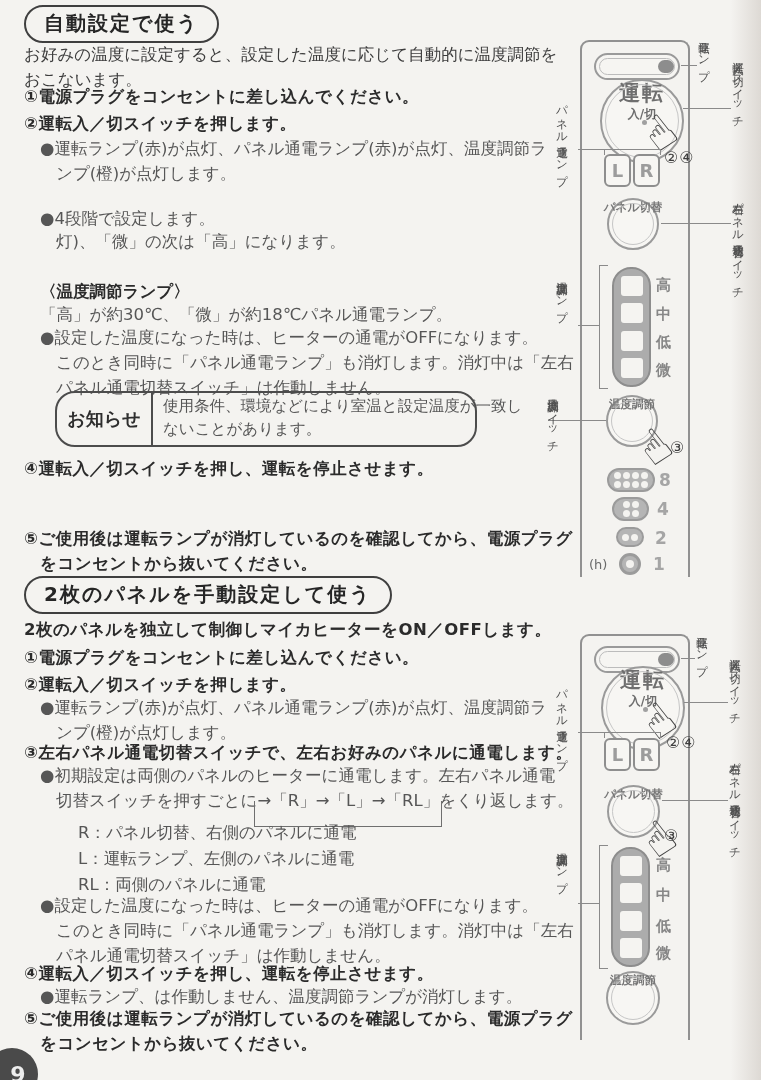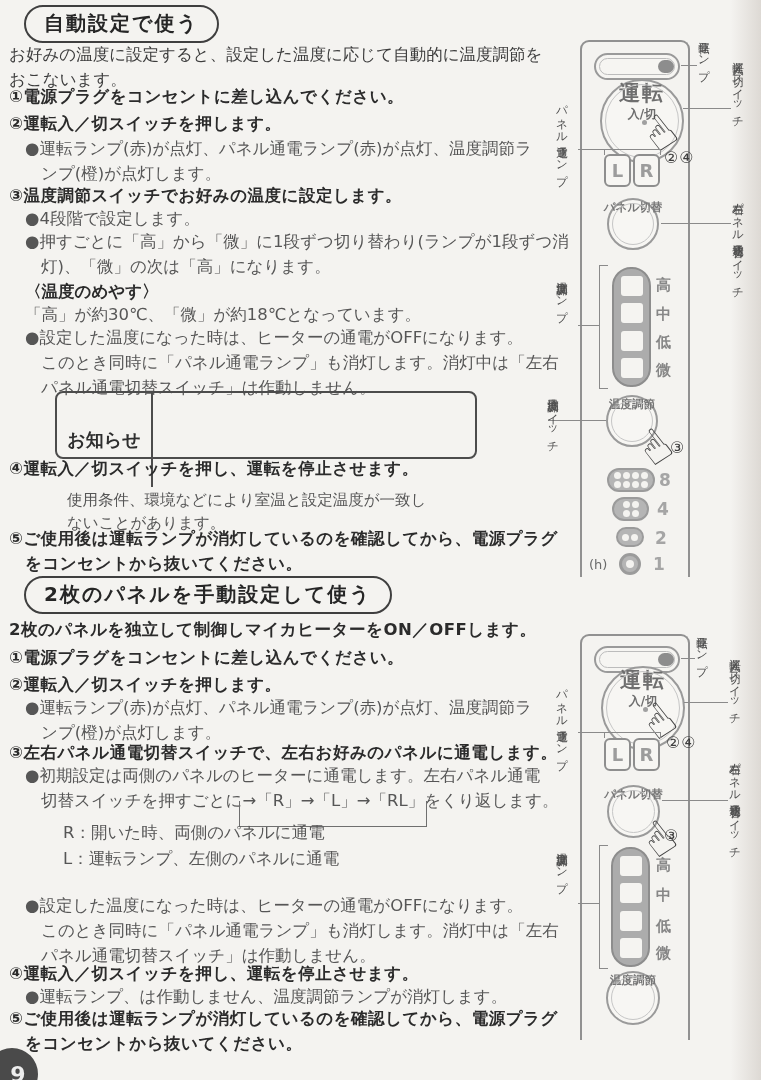--- a/index.html
+++ b/index.html
@@ -20,7 +20,7 @@
     letter-spacing:2px;color:#262626;white-space:nowrap;
   }
   .tb{
-    position:absolute;left:9px;width:540px;
+    position:absolute;left:24px;width:540px;
     font-size:16.5px;line-height:25px;white-space:nowrap;
   }
   .step{font-weight:bold;color:#2b2b2b;letter-spacing:0.5px;}

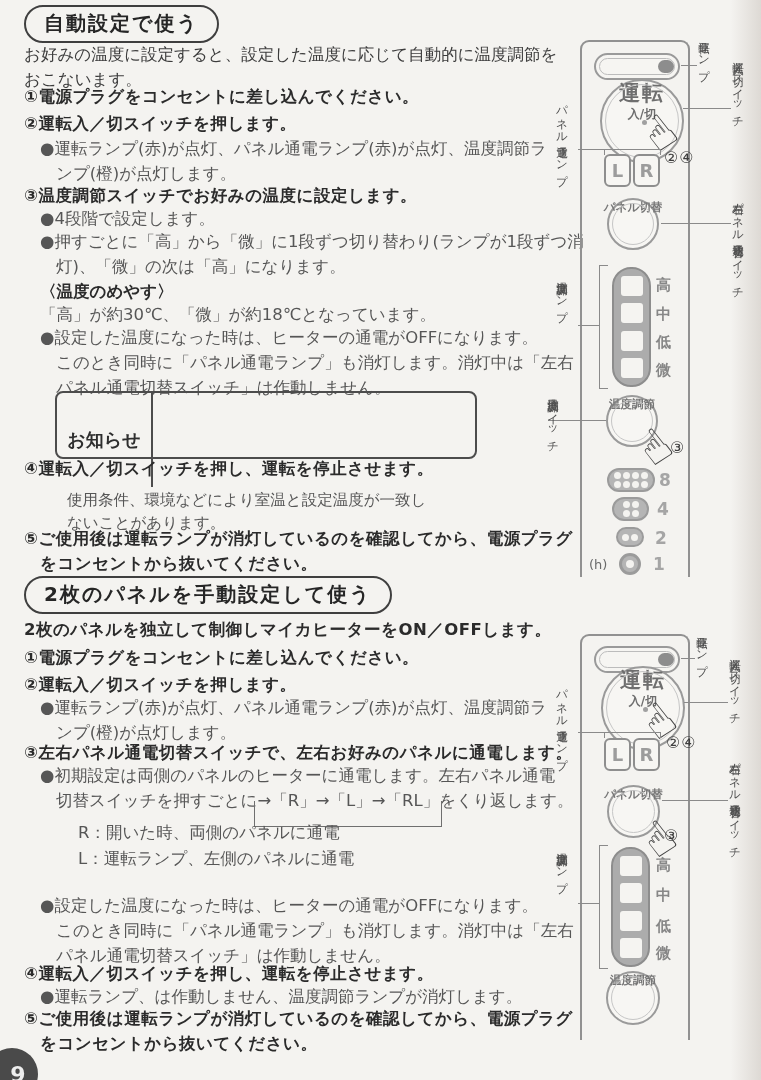--- a/index.html
+++ b/index.html
@@ -116,7 +116,6 @@
     <div class="ind2">ンプ(橙)が点灯します。</div>
   </div>
 
-  <div class="tb step" style="top:183px">③温度調節スイッチでお好みの温度に設定します。</div>
   <div class="tb bullet ind1" style="top:206px">●4段階で設定します。</div>
   <div class="tb bullet" style="top:229px">
     <div class="ind1">●押すごとに「高」から「微」に1段ずつ切り替わり(ランプが1段ずつ消</div>

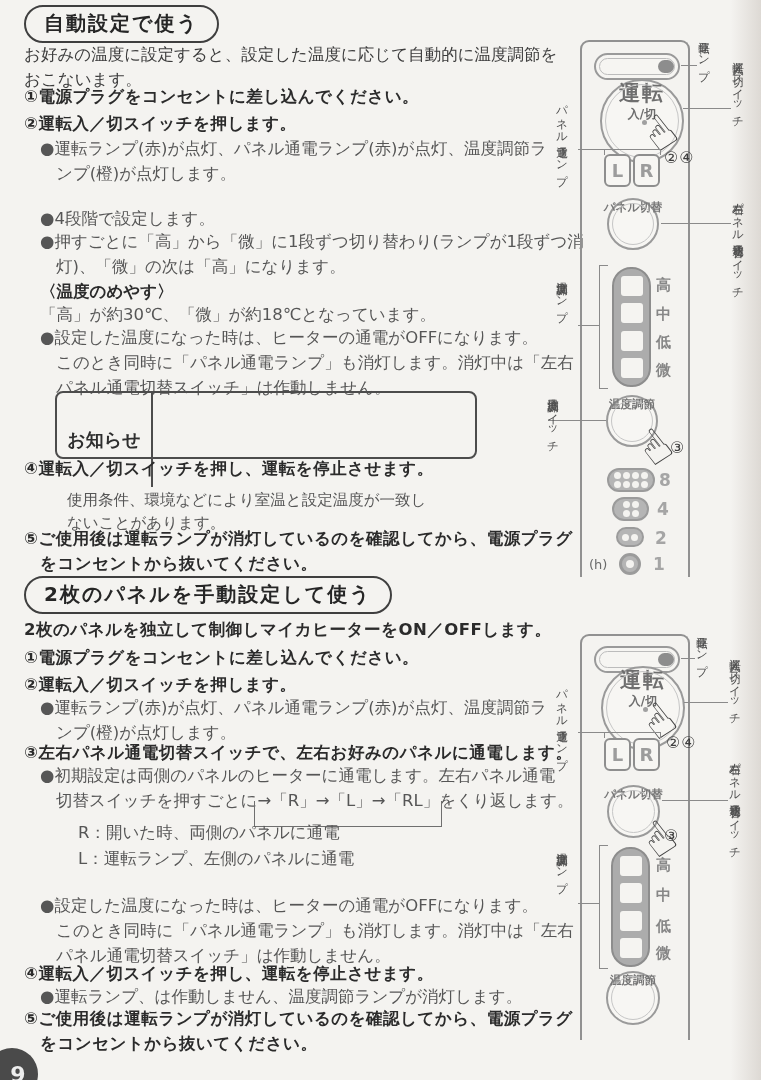--- a/index.html
+++ b/index.html
@@ -118,7 +118,6 @@
 
   <div class="tb bullet ind1" style="top:206px">●4段階で設定します。</div>
   <div class="tb bullet" style="top:229px">
-    <div class="ind1">●押すごとに「高」から「微」に1段ずつ切り替わり(ランプが1段ずつ消</div>
     <div class="ind2">灯)、「微」の次は「高」になります。</div>
   </div>
   <div class="tb guide-title" style="top:279px">〈温度のめやす〉</div>

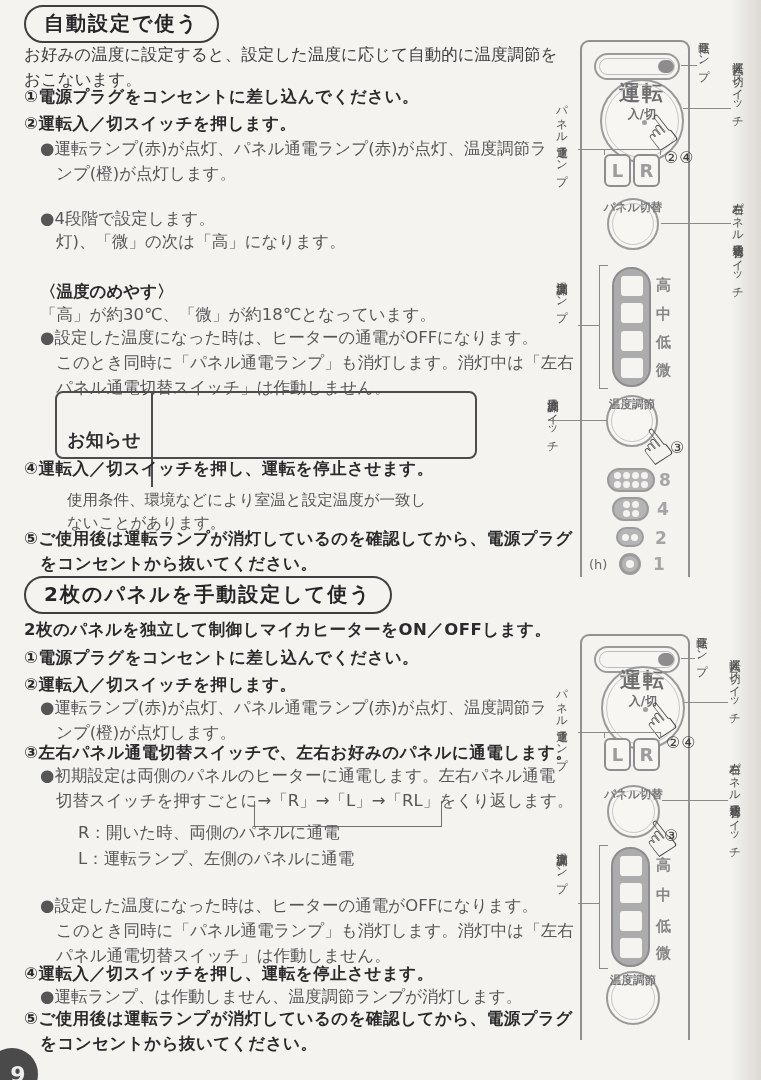--- a/index.html
+++ b/index.html
@@ -120,7 +120,7 @@
   <div class="tb bullet" style="top:229px">
     <div class="ind2">灯)、「微」の次は「高」になります。</div>
   </div>
-  <div class="tb guide-title" style="top:279px">〈温度のめやす〉</div>
+  <div class="tb guide-title" style="top:279px">〈温度調節ランプ〉</div>
   <div class="tb guide-line" style="top:302px">「高」が約30℃、「微」が約18℃となっています。</div>
   <div class="tb bullet" style="top:325px">
     <div class="ind1">●設定した温度になった時は、ヒーターの通電がOFFになります。</div>

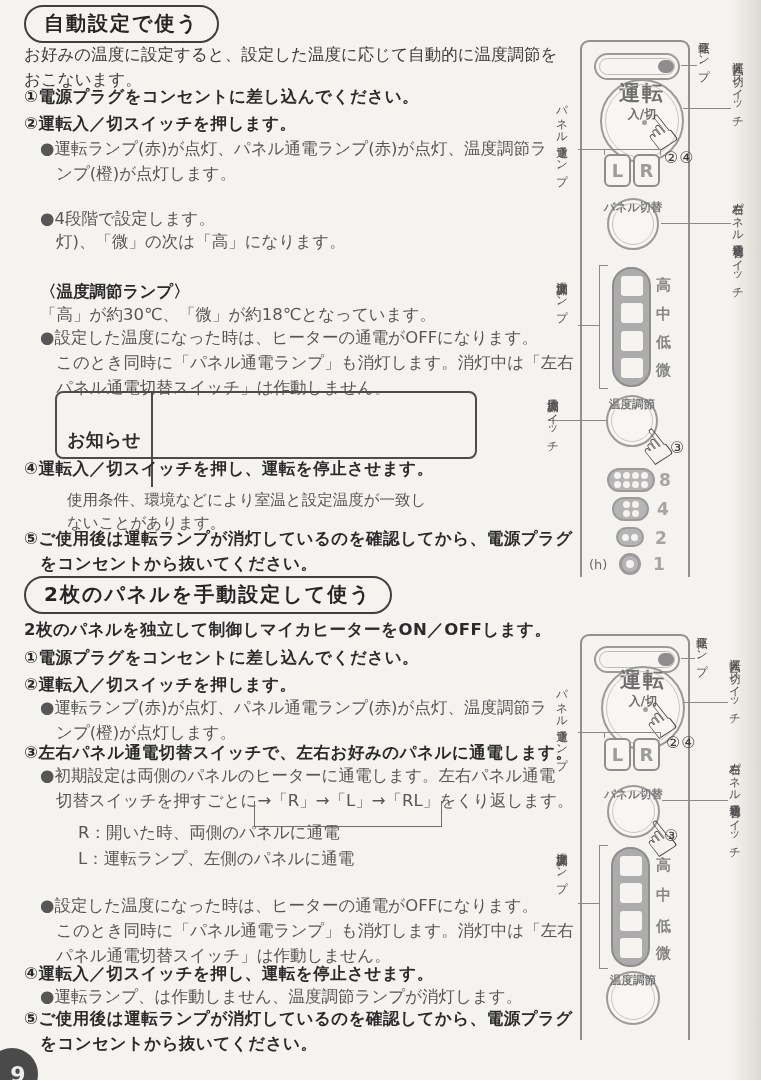--- a/index.html
+++ b/index.html
@@ -121,7 +121,7 @@
     <div class="ind2">灯)、「微」の次は「高」になります。</div>
   </div>
   <div class="tb guide-title" style="top:279px">〈温度調節ランプ〉</div>
-  <div class="tb guide-line" style="top:302px">「高」が約30℃、「微」が約18℃となっています。</div>
+  <div class="tb guide-line" style="top:302px">「高」が約30℃、「微」が約18℃パネル通電ランプ。</div>
   <div class="tb bullet" style="top:325px">
     <div class="ind1">●設定した温度になった時は、ヒーターの通電がOFFになります。</div>
     <div class="ind2">このとき同時に「パネル通電ランプ」も消灯します。消灯中は「左右</div>

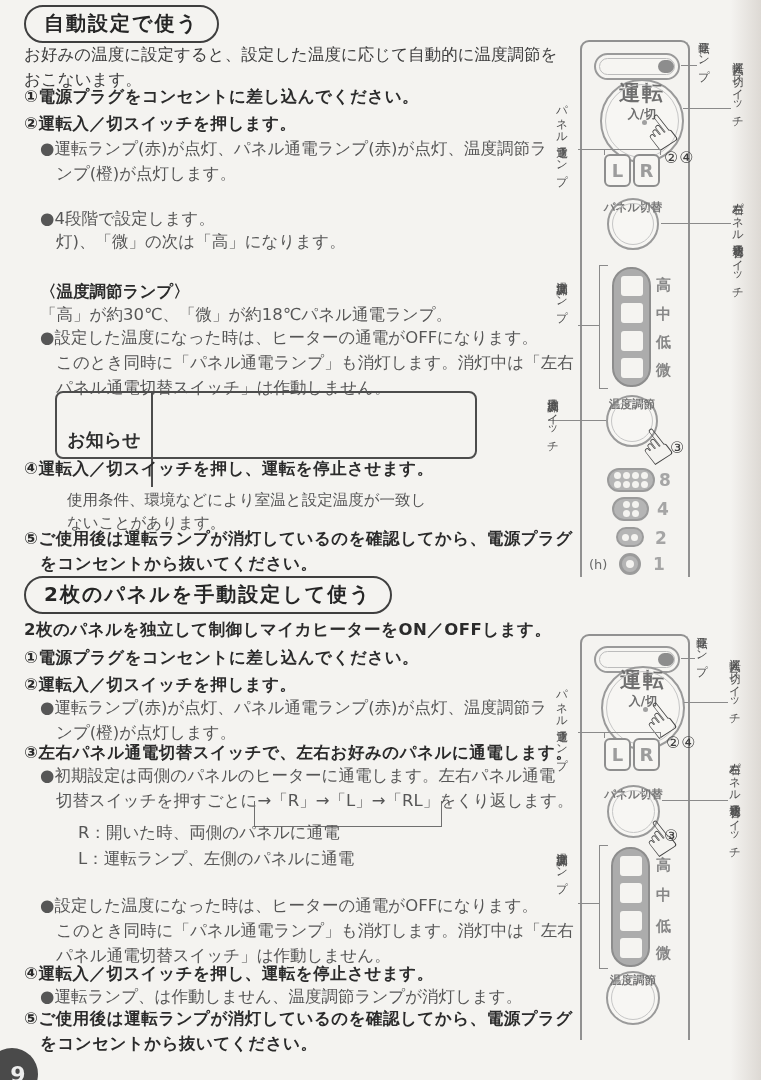--- a/index.html
+++ b/index.html
@@ -31,10 +31,9 @@
   .guide-title{font-weight:bold;color:#2b2b2b;padding-left:16px;}
   .guide-line{color:#565656;padding-left:16px;}
   .notice{
-    position:absolute;left:55px;top:391px;width:422px;height:68px;
-    border:2px solid #4c4c4c;border-radius:8px;display:flex;box-sizing:border-box;
+    position:absolute;left:55px;top:391px;width:422px;height:56px;
+    border:2px solid #4c4c4c;border-radius:20px;display:flex;box-sizing:border-box;
     background:transparent;
-    flex-direction:column;
   }
   .notice-label{
     width:94px;flex:0 0 94px;display:flex;align-items:center;justify-content:center;

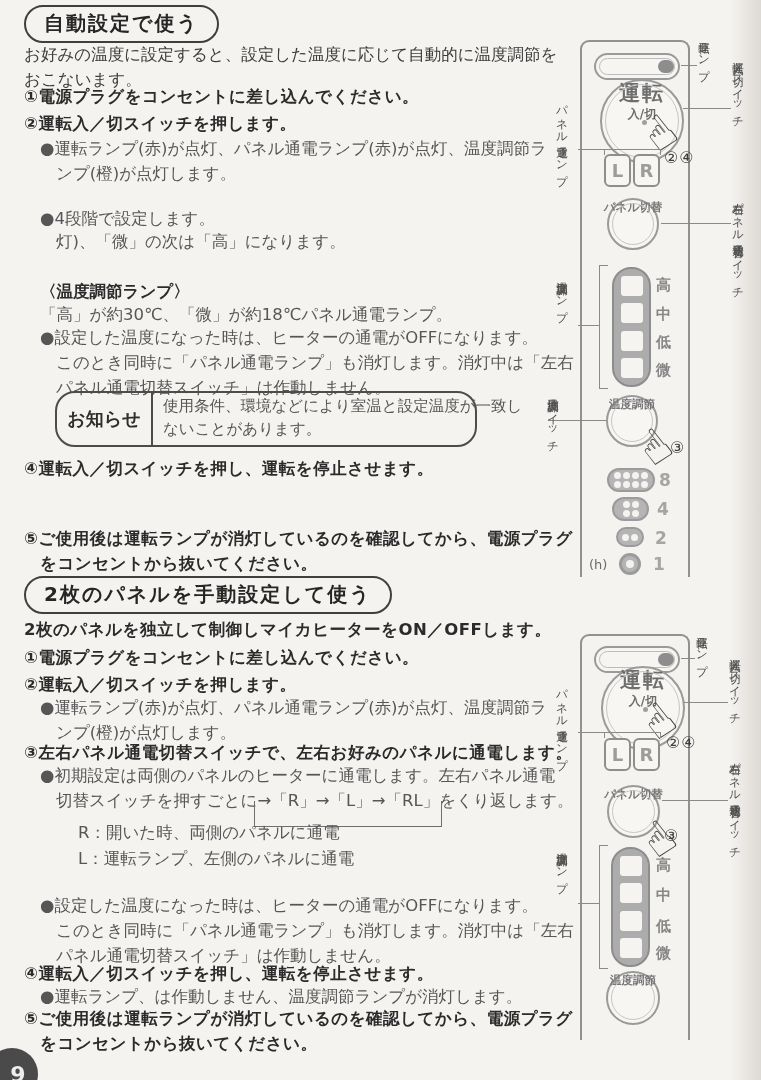--- a/index.html
+++ b/index.html
@@ -159,7 +159,7 @@
     </div>
   </div>
   <div class="tb defs" style="top:820px">
-    <div>R：開いた時、両側のパネルに通電</div>
+    <div>R：パネル切替、右側のパネルに通電</div>
     <div>L：運転ランプ、左側のパネルに通電</div>
   </div>
   <div class="tb bullet" style="top:893px">

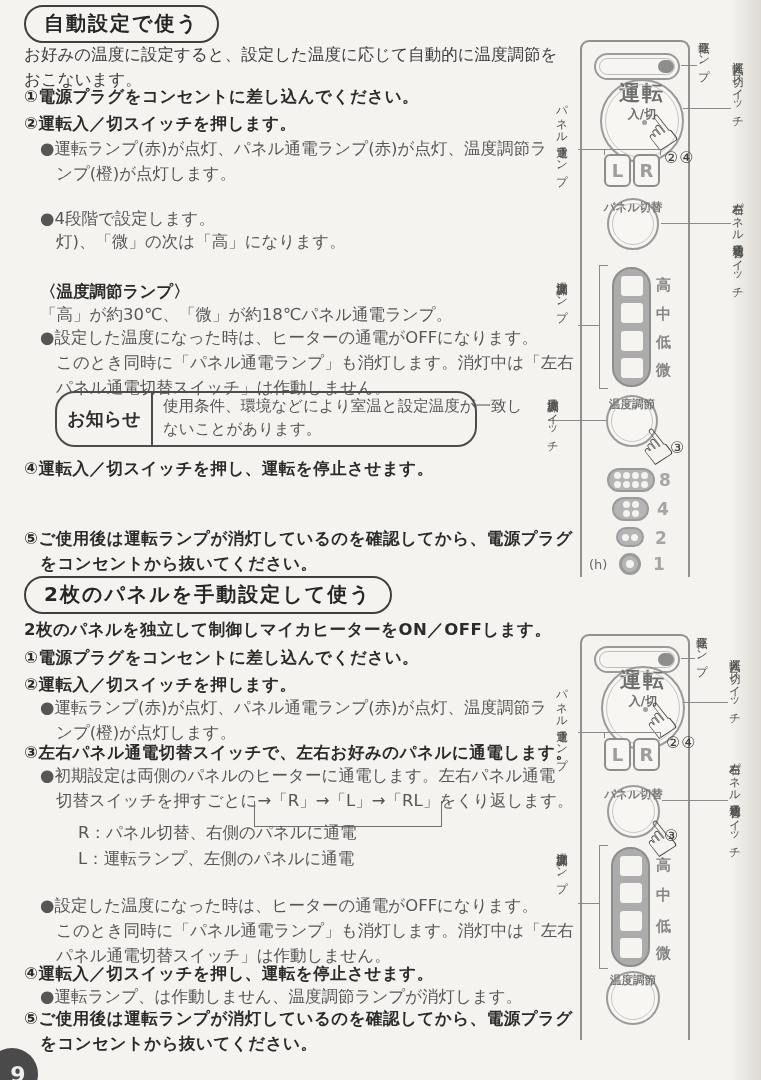--- a/index.html
+++ b/index.html
@@ -161,6 +161,7 @@
   <div class="tb defs" style="top:820px">
     <div>R：パネル切替、右側のパネルに通電</div>
     <div>L：運転ランプ、左側のパネルに通電</div>
+    <div>RL：両側のパネルに通電</div>
   </div>
   <div class="tb bullet" style="top:893px">
     <div class="ind1">●設定した温度になった時は、ヒーターの通電がOFFになります。</div>

